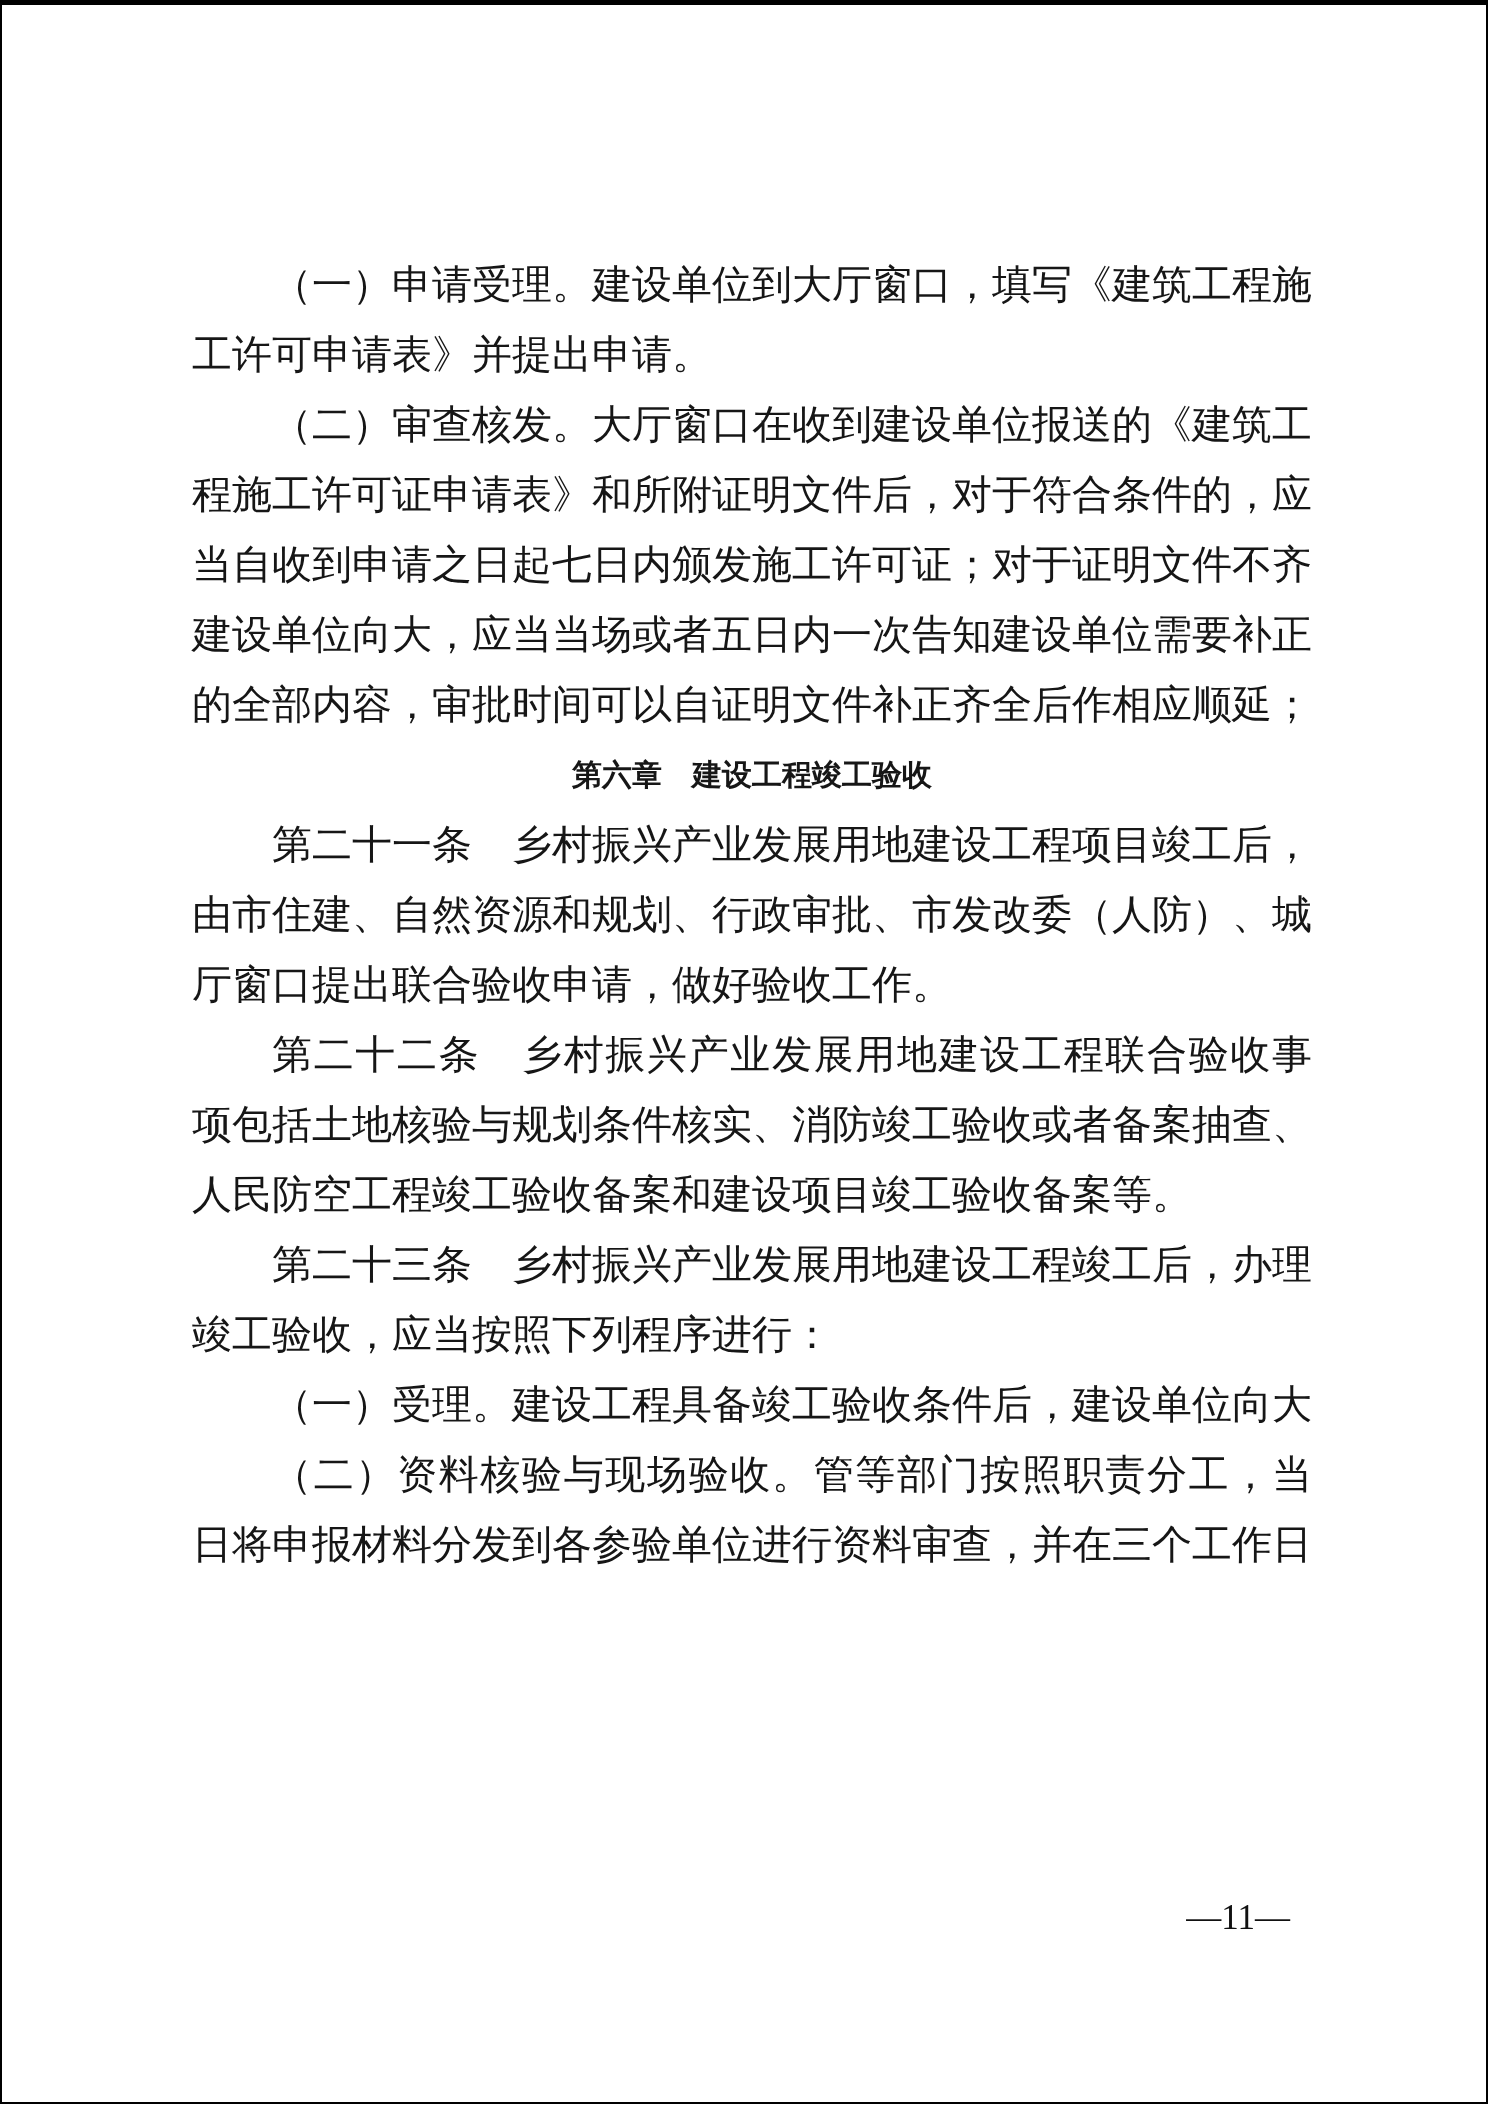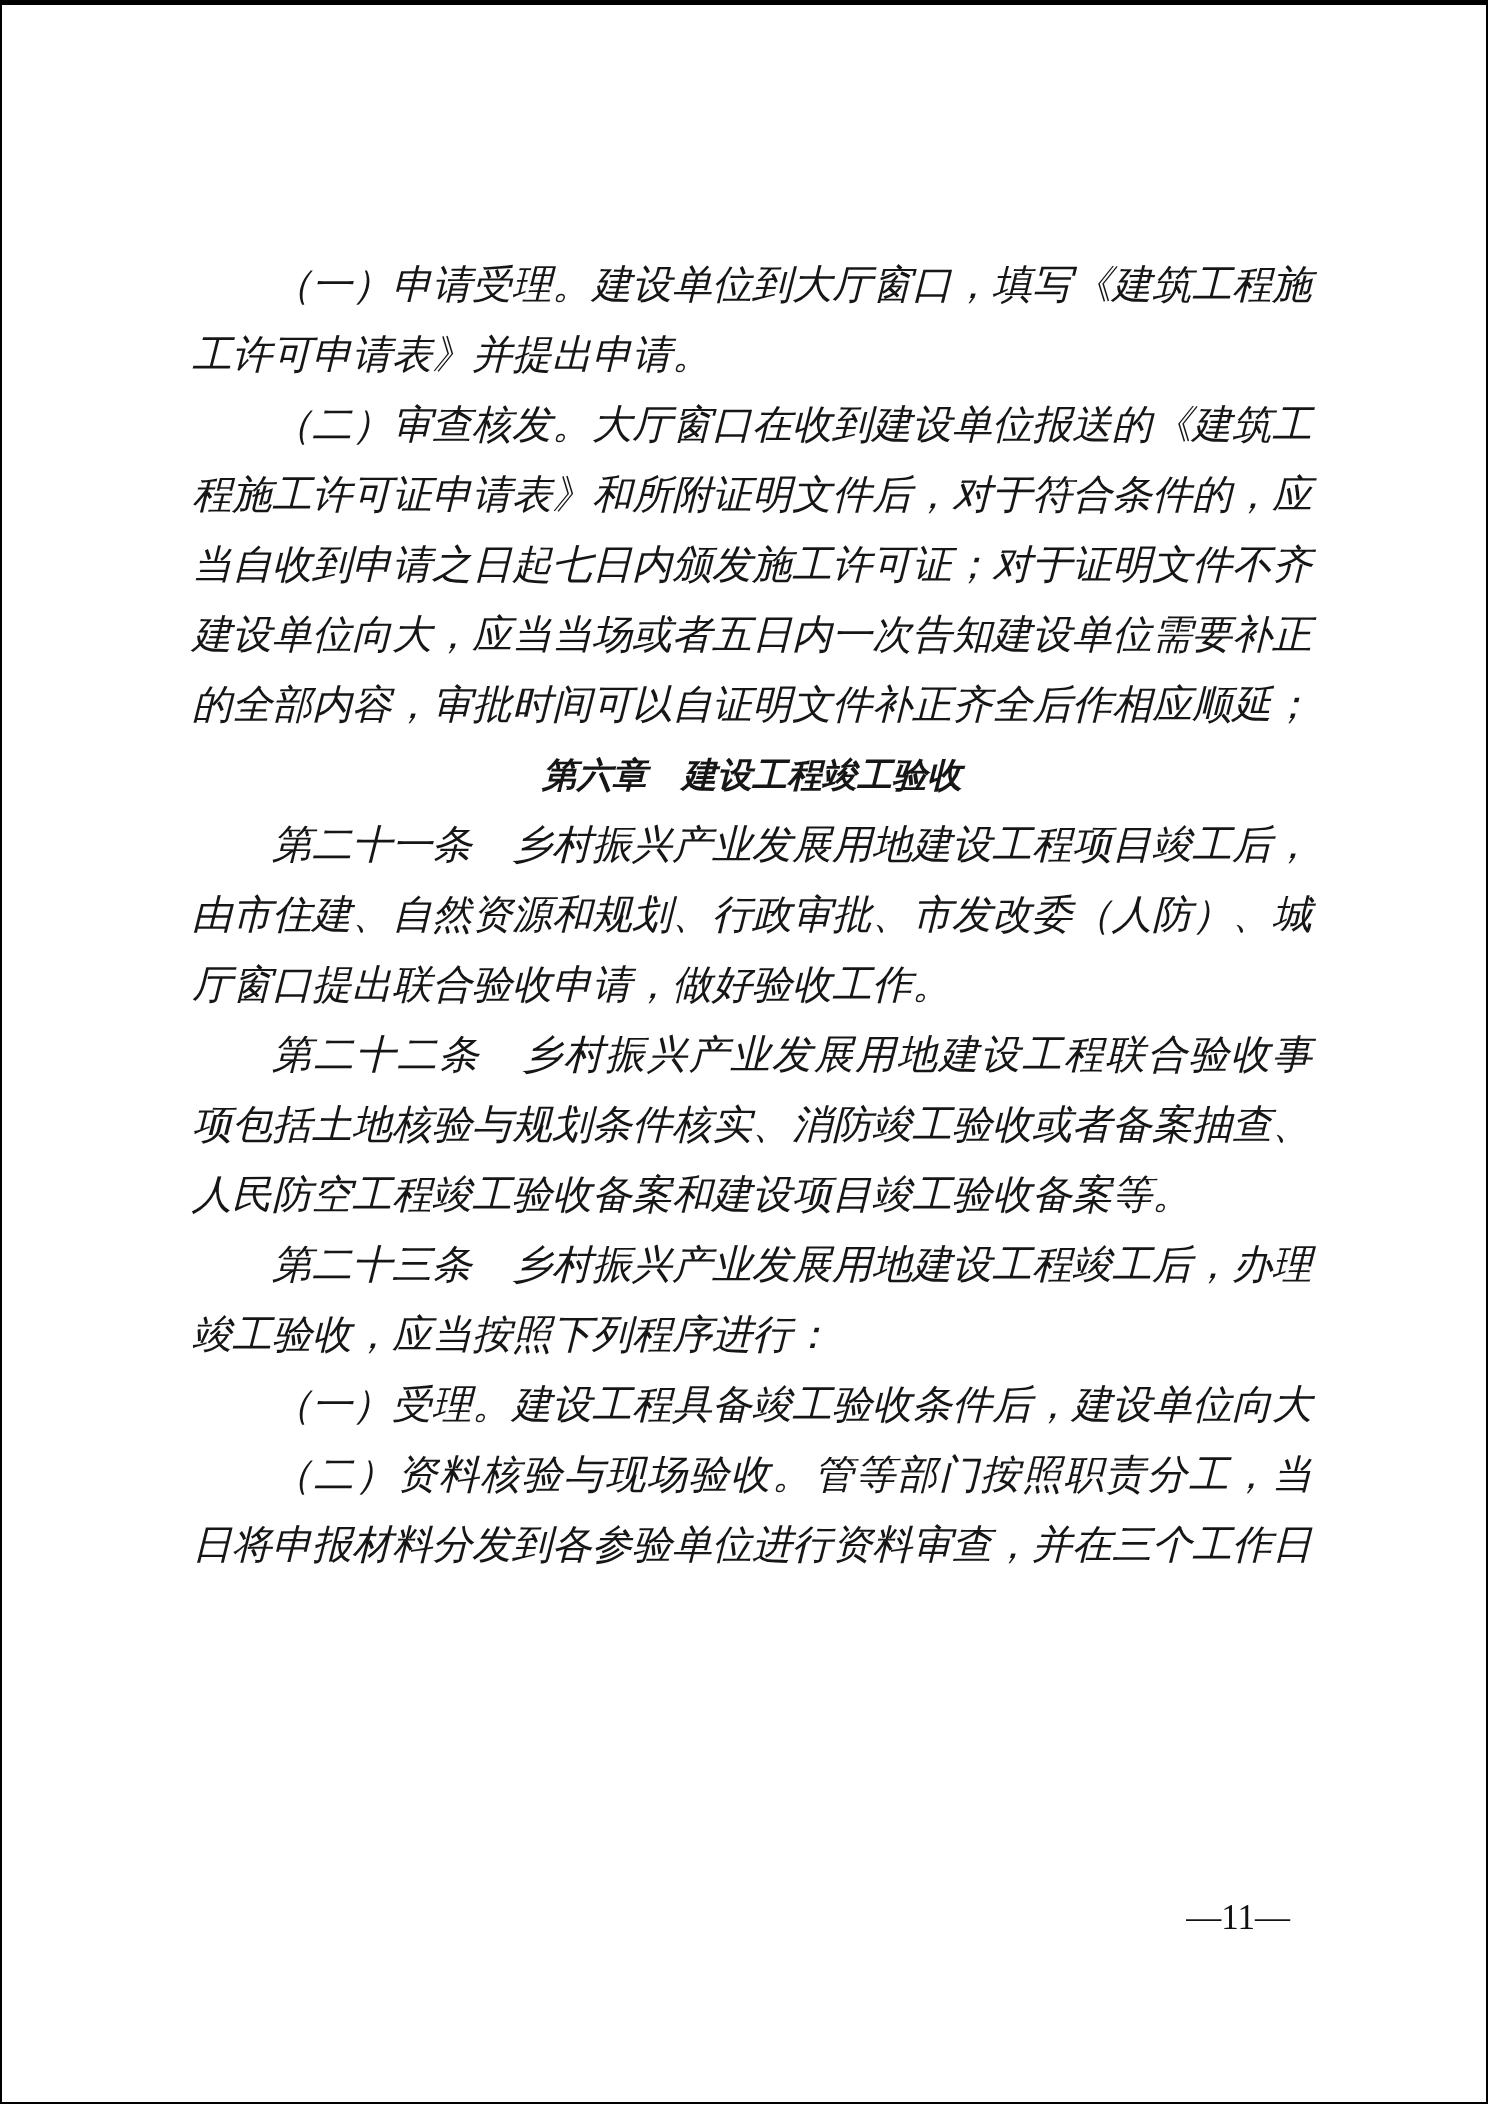--- a/index.html
+++ b/index.html
@@ -41,7 +41,6 @@
     text-align: left;
     white-space: normal;
     letter-spacing: 0;
-    font-style: italic;
   }
   .line.justify {
     text-align: justify;

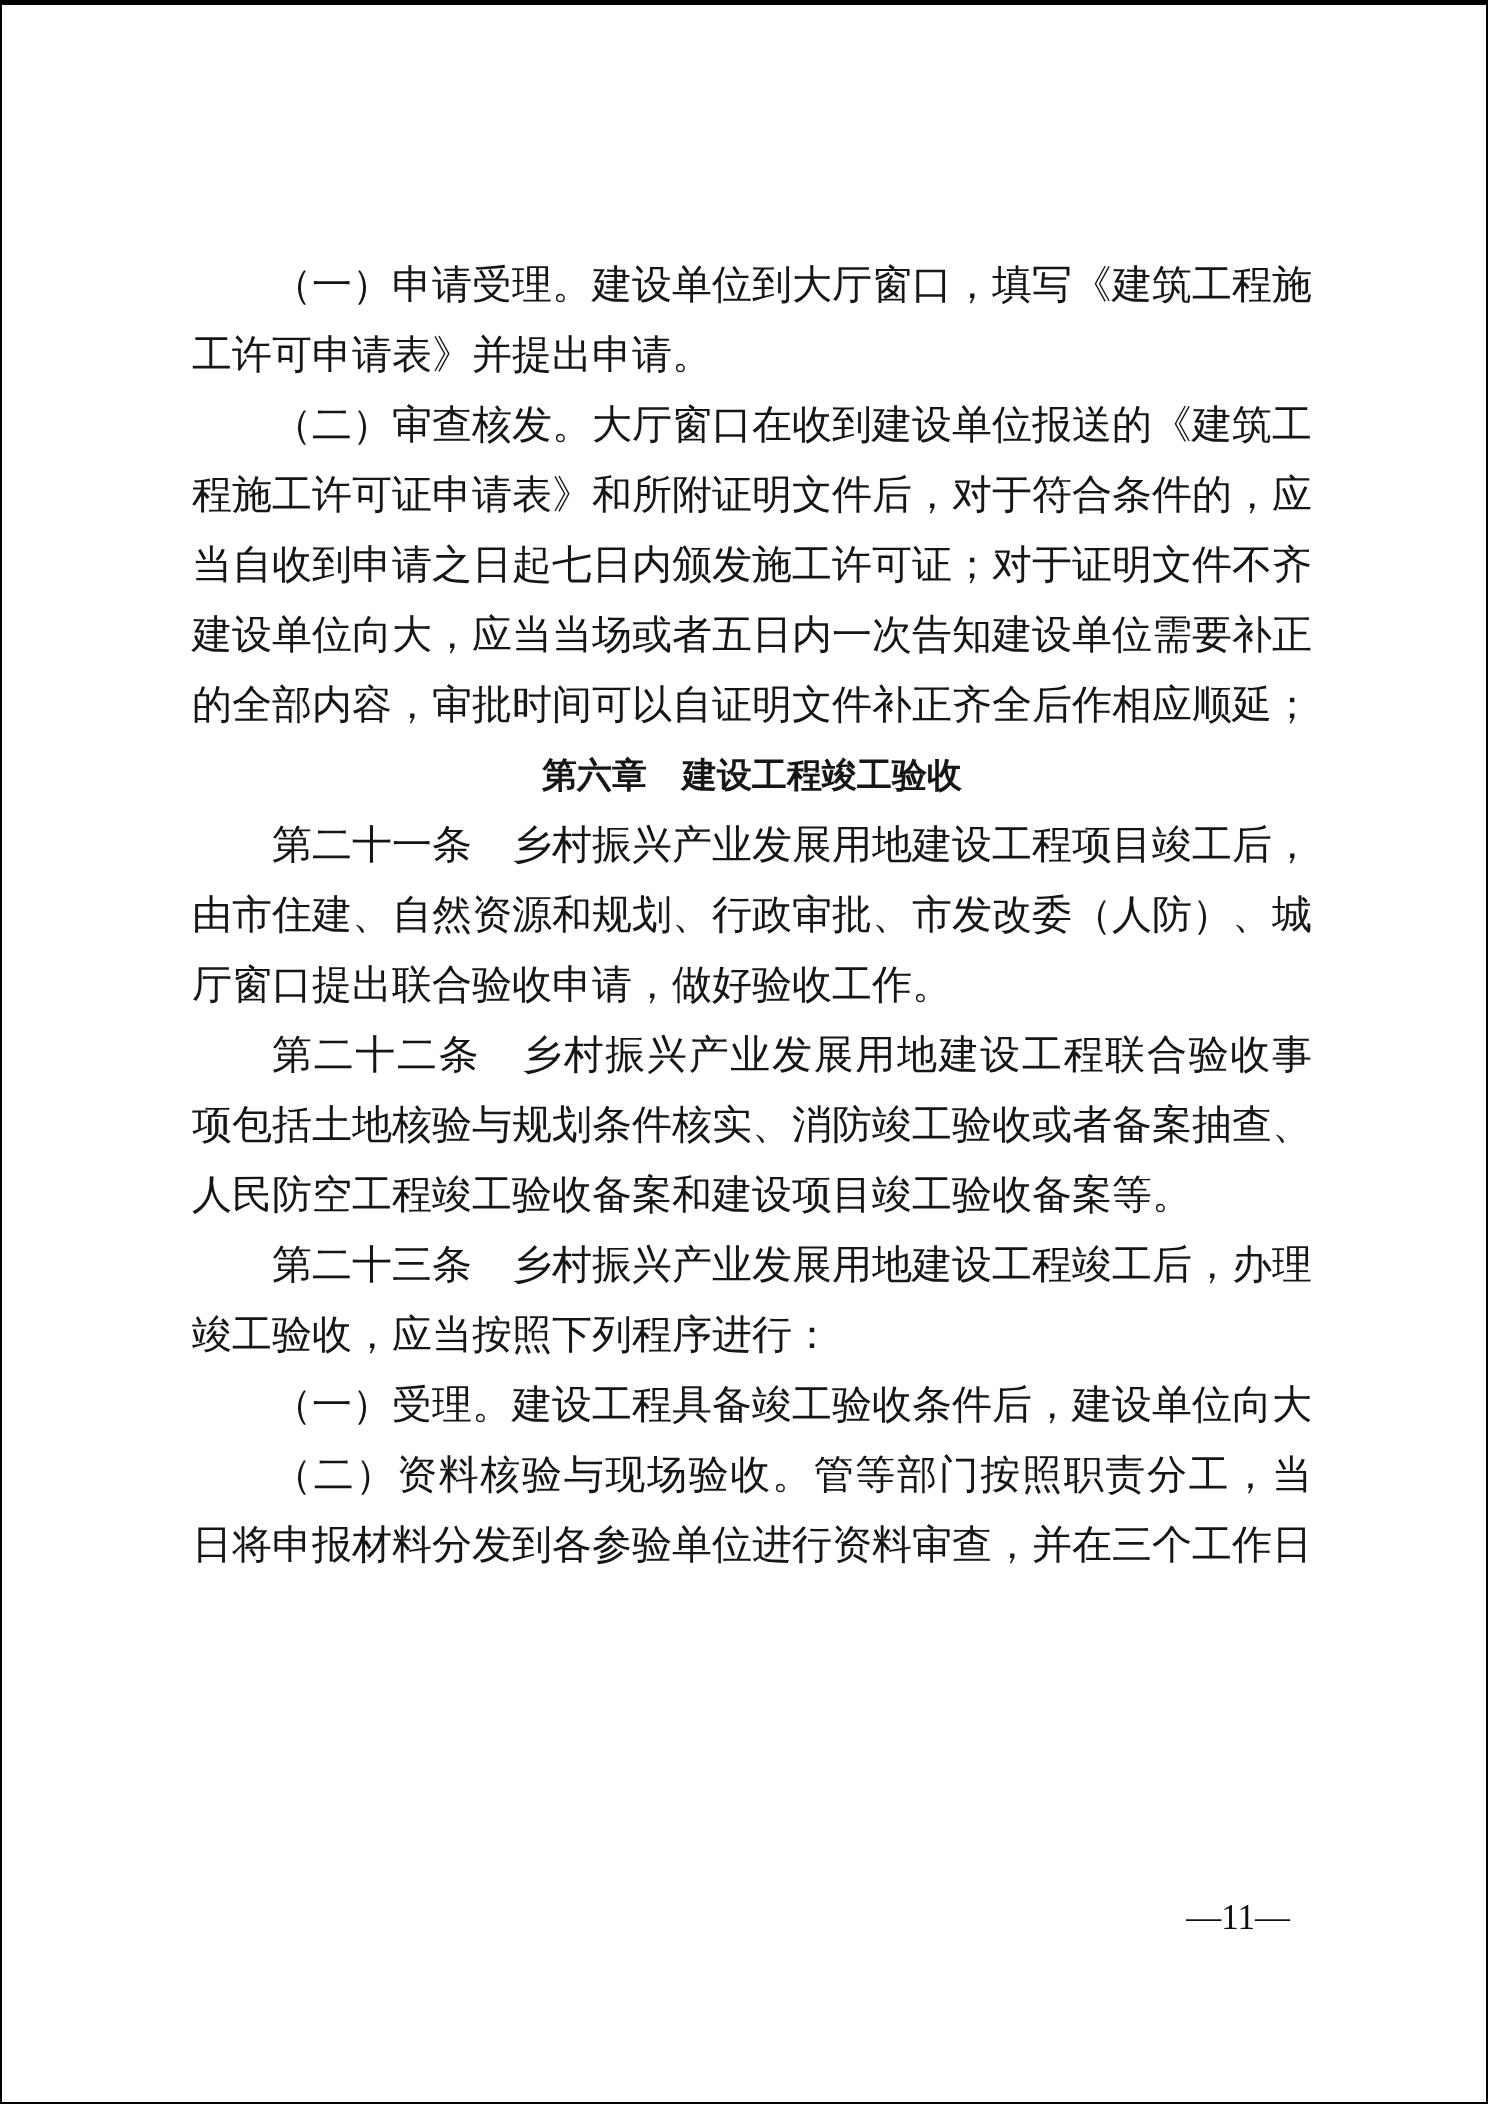--- a/index.html
+++ b/index.html
@@ -53,7 +53,7 @@
   .line.heading {
     font-family: "Liberation Sans", sans-serif;
     font-weight: bold;
-    font-size: 35px;
+    font-size: 30px;
     text-align: right;
     text-align-last: center;
   }

